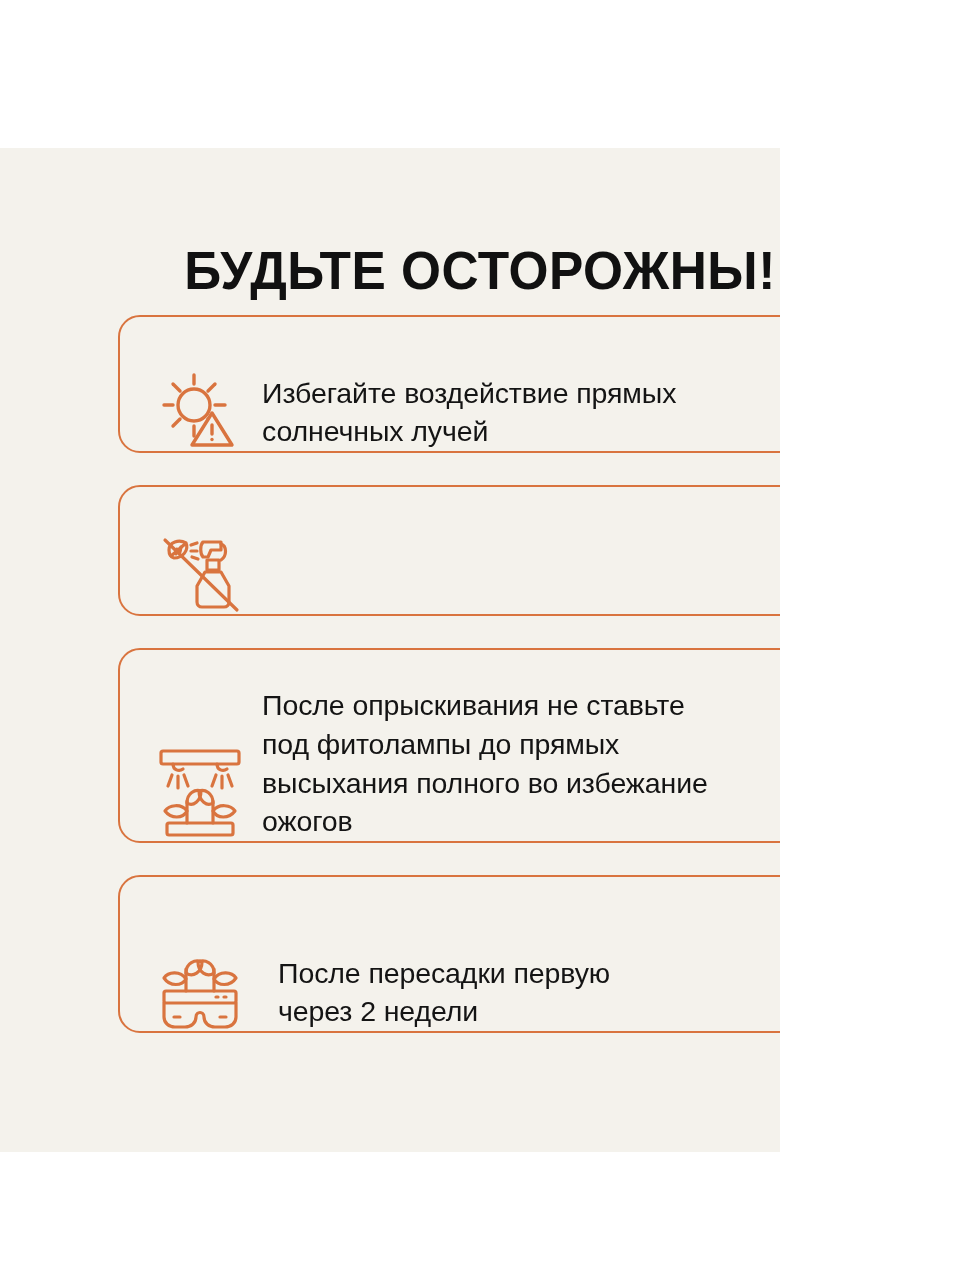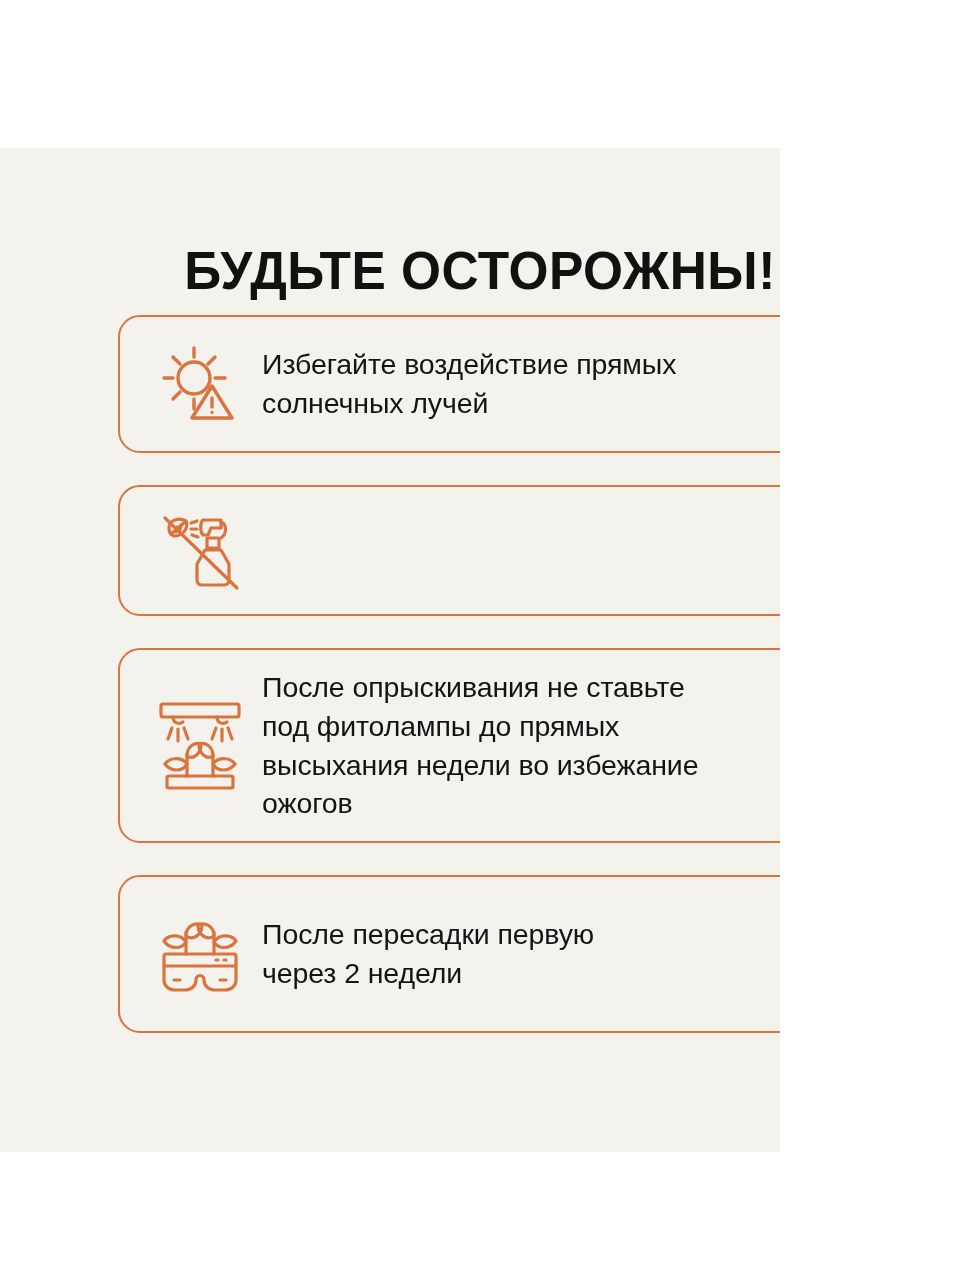--- a/index.html
+++ b/index.html
@@ -56,7 +56,7 @@
     border-radius: 22px;
     background: transparent;
     display: flex;
-    align-items: center;
+    align-items: flex-end;
     padding: 0 20px 0 26px;
     margin-bottom: 32px;
   }

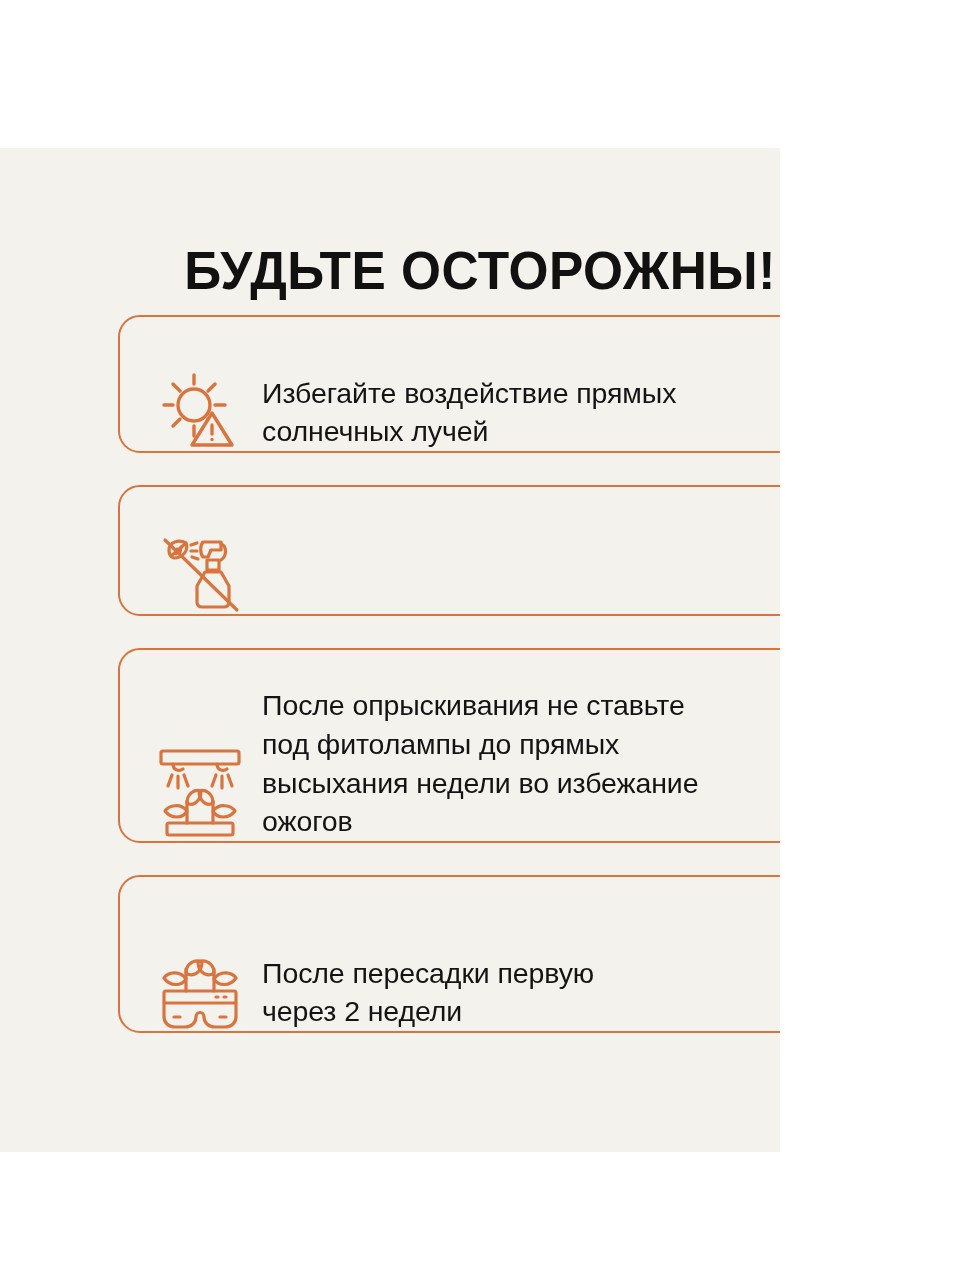--- a/index.html
+++ b/index.html
@@ -177,7 +177,7 @@
         <div class="card-text">
           <span class="ln">После опрыскивания не ставьте</span>
           <span class="ln">под фитолампы до прямых</span>
-          <span class="ln">высыхания недели во избежание</span>
+          <span class="ln">высыхания полного во избежание</span>
           <span class="ln">ожогов</span>
         </div>
       </div>

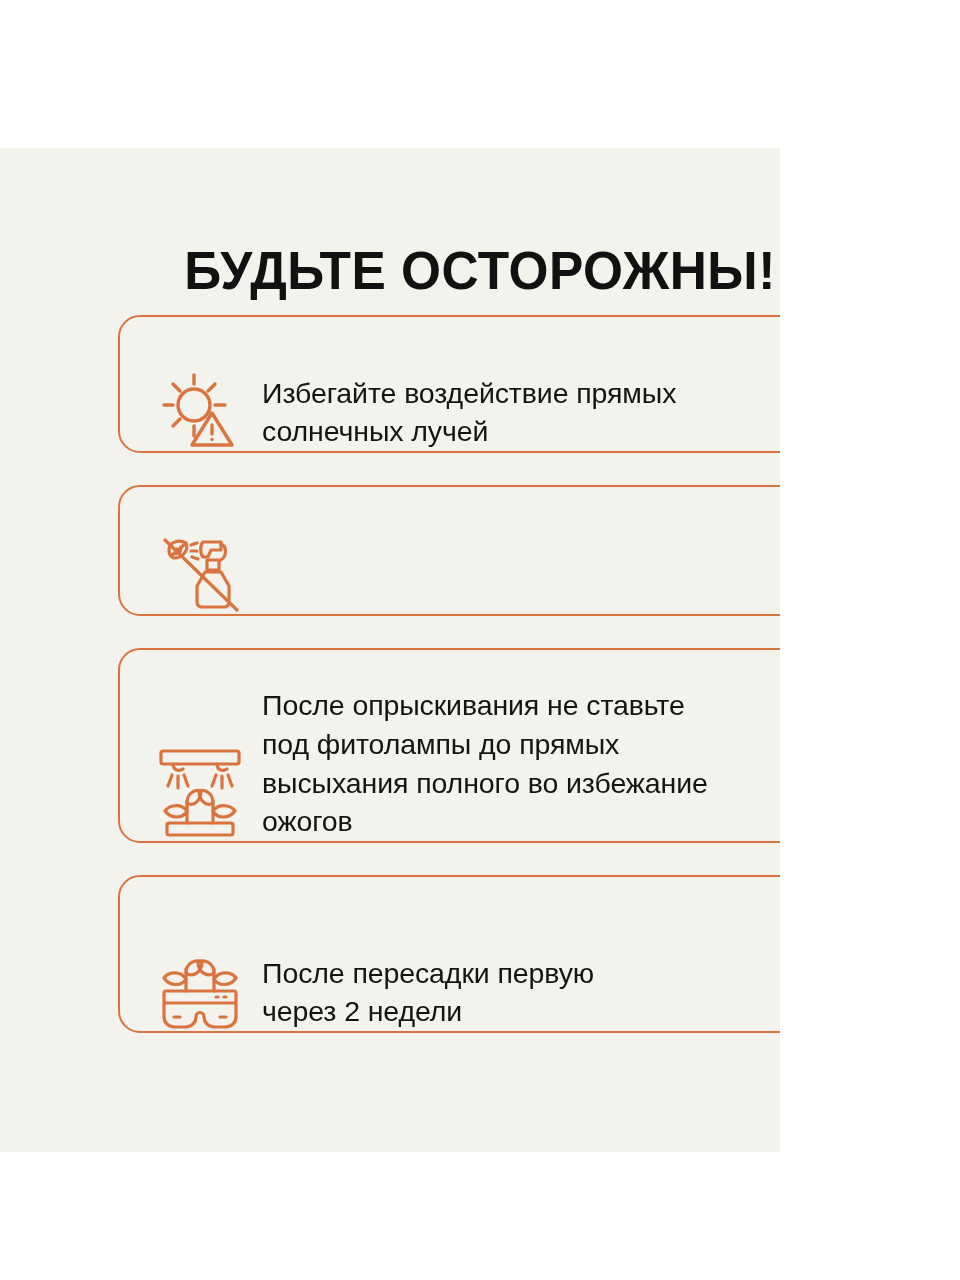--- a/index.html
+++ b/index.html
@@ -60,7 +60,7 @@
     padding: 0 20px 0 26px;
     margin-bottom: 32px;
   }
-  .card:last-child { margin-bottom: 16px; }
+  .card:last-child { margin-bottom: 16px; gap: 16px; }
 
   .card-icon {
     flex: 0 0 auto;

